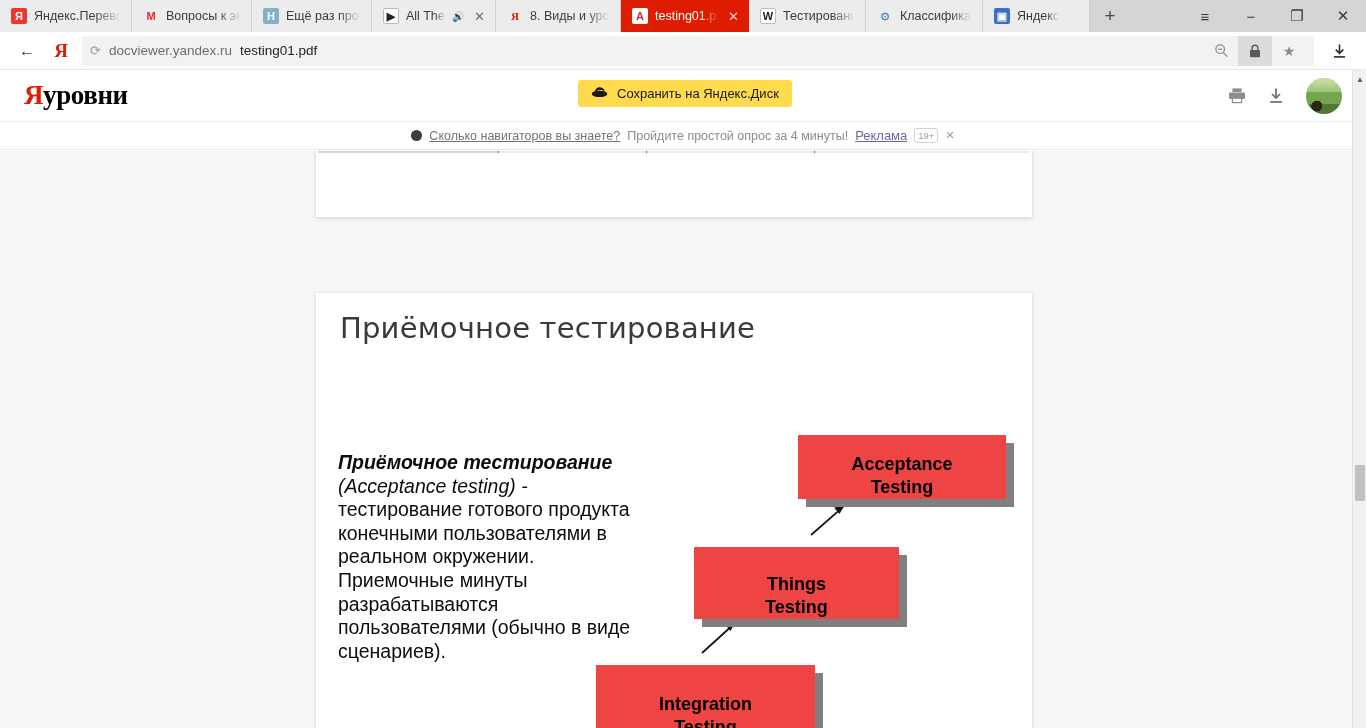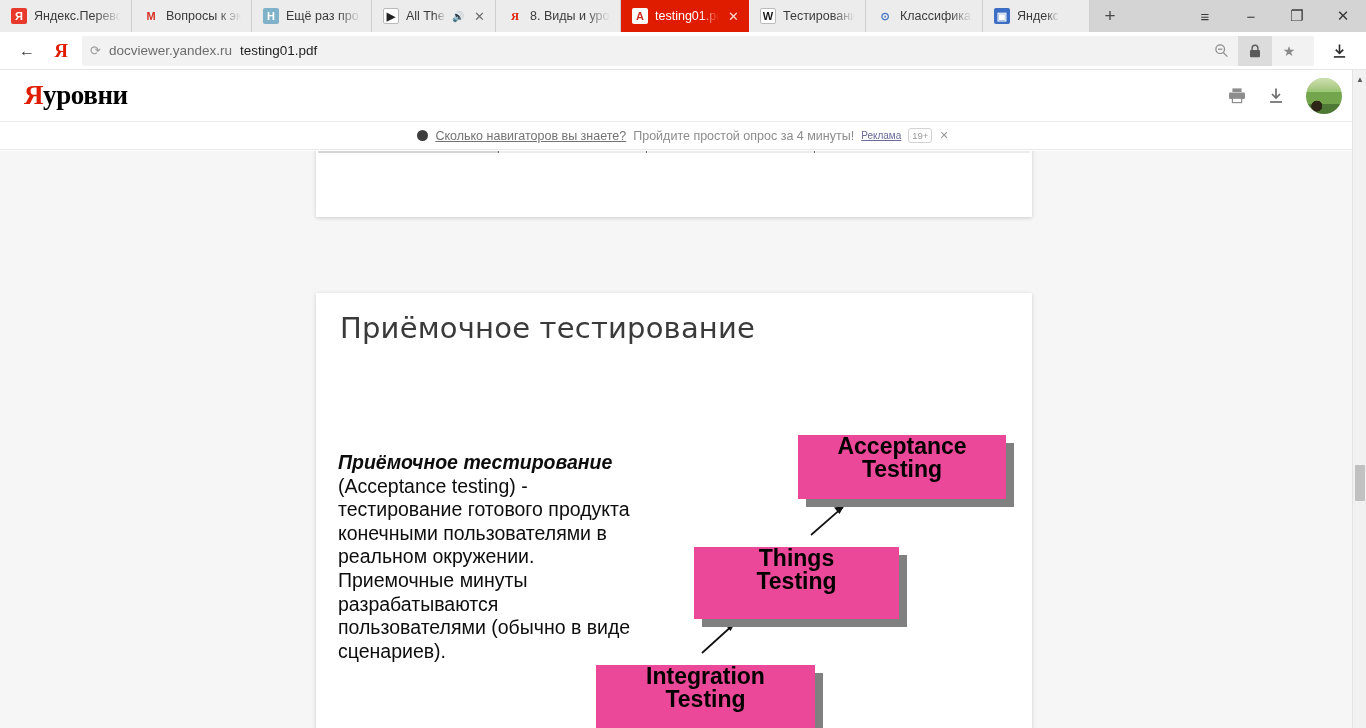--- a/index.html
+++ b/index.html
@@ -329,6 +329,15 @@
         <span class="ya-red">Я</span><span>уровни</span>
       </div>
 
+      <div class="save-btn">
+        <span class="disk-ico">
+          <svg width="17" height="12" viewBox="0 0 18 12" fill="#1a1a1a">
+            <ellipse cx="9" cy="8" rx="8.2" ry="3.4"></ellipse>
+            <path d="M3.6 6.2C4.6 2.4 7.2 0.6 10.4 1.2c2.6.5 4 2.3 4.2 4.6-1.2-1.4-3-2-5.4-1.8-2 .2-4 1-5.6 2.2z"></path>
+          </svg>
+        </span>
+        <span>Сохранить на Яндекс.Диск</span>
+      </div>
 
       <div class="hdr-right">
         <span class="hdr-ico">

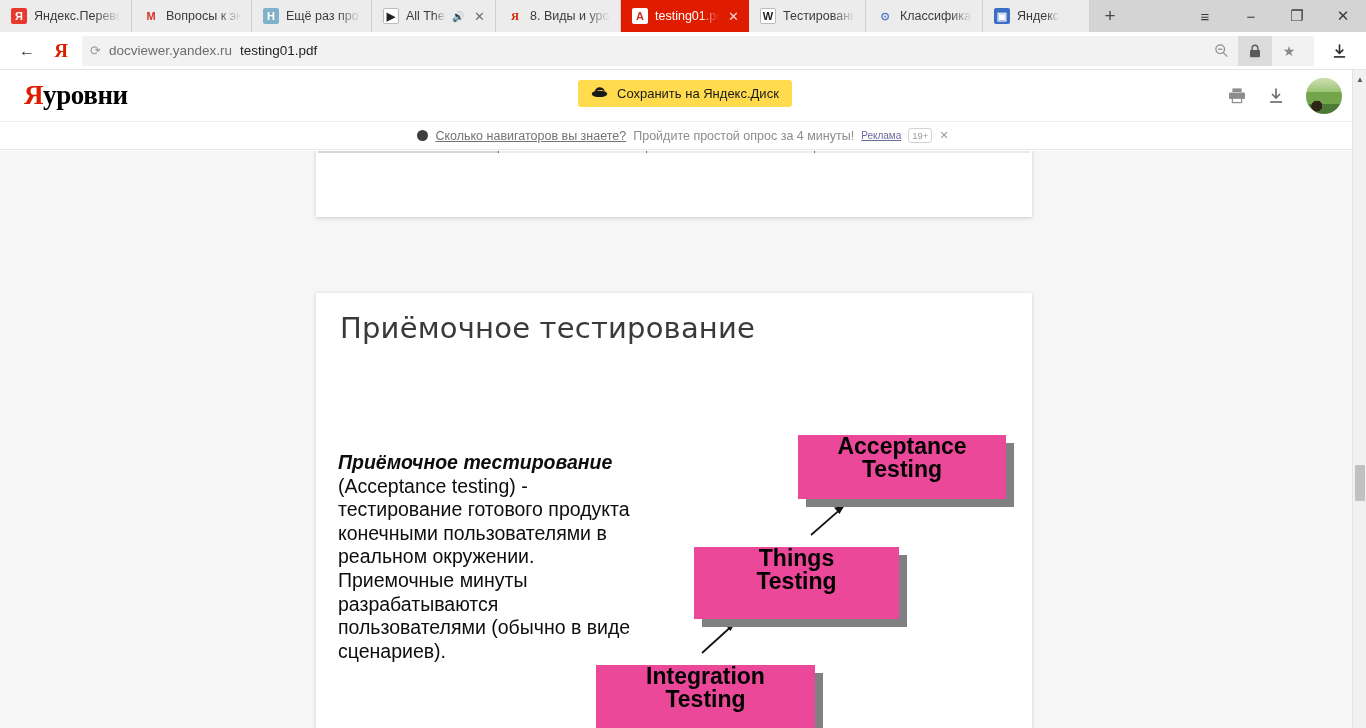--- a/index.html
+++ b/index.html
@@ -149,7 +149,7 @@
   .ad-dot { width:11px;height:11px;border-radius:50%;background:#3d3d3d; display:inline-block; }
   .ad-link { color:#737373; text-decoration: underline; }
   .ad-text { color:#8c8c8c; }
-  .ad-rek { color:#6a6a9c; font-size:10px; text-decoration: underline; }
+  .ad-rek { color:#6a6a9c; font-size:13px; text-decoration: underline; }
   .ad-18 { font-size:9.5px; color:#9a9a9a; border:1px solid #d2d2d2; border-radius:3px; padding:1px 3px; }
   .ad-x { color:#9a9a9a; font-size:11px; }
 

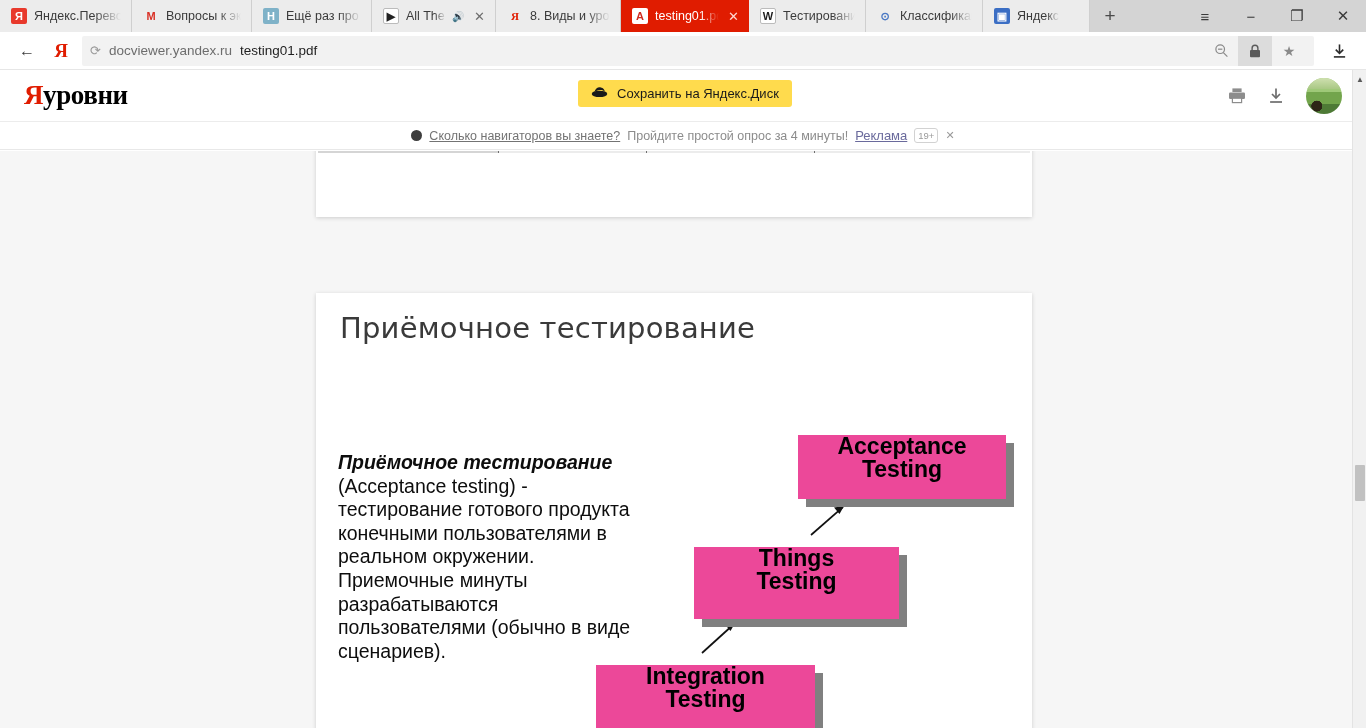--- a/index.html
+++ b/index.html
@@ -195,9 +195,9 @@
   
   .dbox {
     position:absolute;
-    background:#ec4899;
-    color:#000; font-weight:700; font-size:23px; line-height:23px;
-    display:flex; align-items:flex-start; justify-content:center; text-align:center;
+    background:#ef4444;
+    color:#000; font-weight:700; font-size:18px; line-height:23px;
+    display:flex; align-items:flex-end; justify-content:center; text-align:center;
     font-family:"Liberation Sans", sans-serif;
     box-shadow: 8px 8px 0 0 #808080;
   }

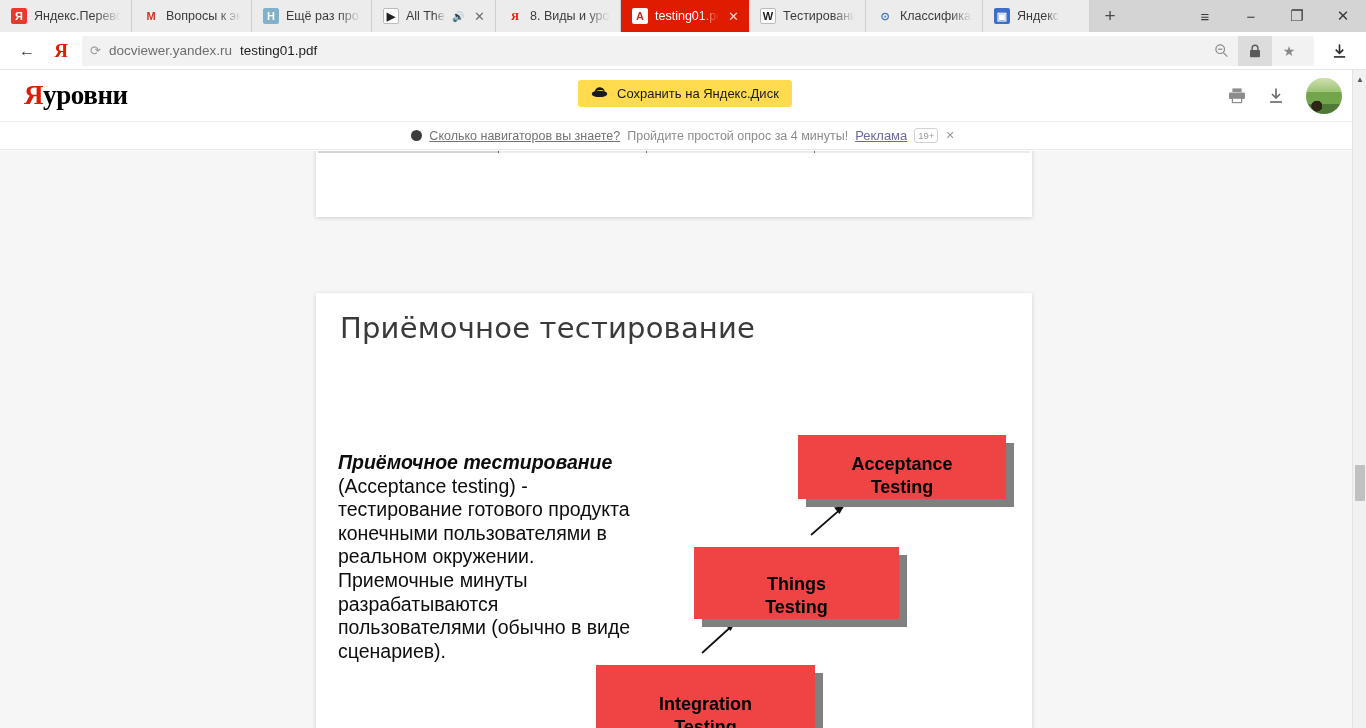--- a/index.html
+++ b/index.html
@@ -190,7 +190,7 @@
     font-family: "Liberation Sans", sans-serif;
   }
   .slide-body .lead { font-weight: 700; font-style: italic; display:block; }
-  .slide-body .lead2 { }
+  .slide-body .lead2 { font-style: italic; }
 
   
   .dbox {

